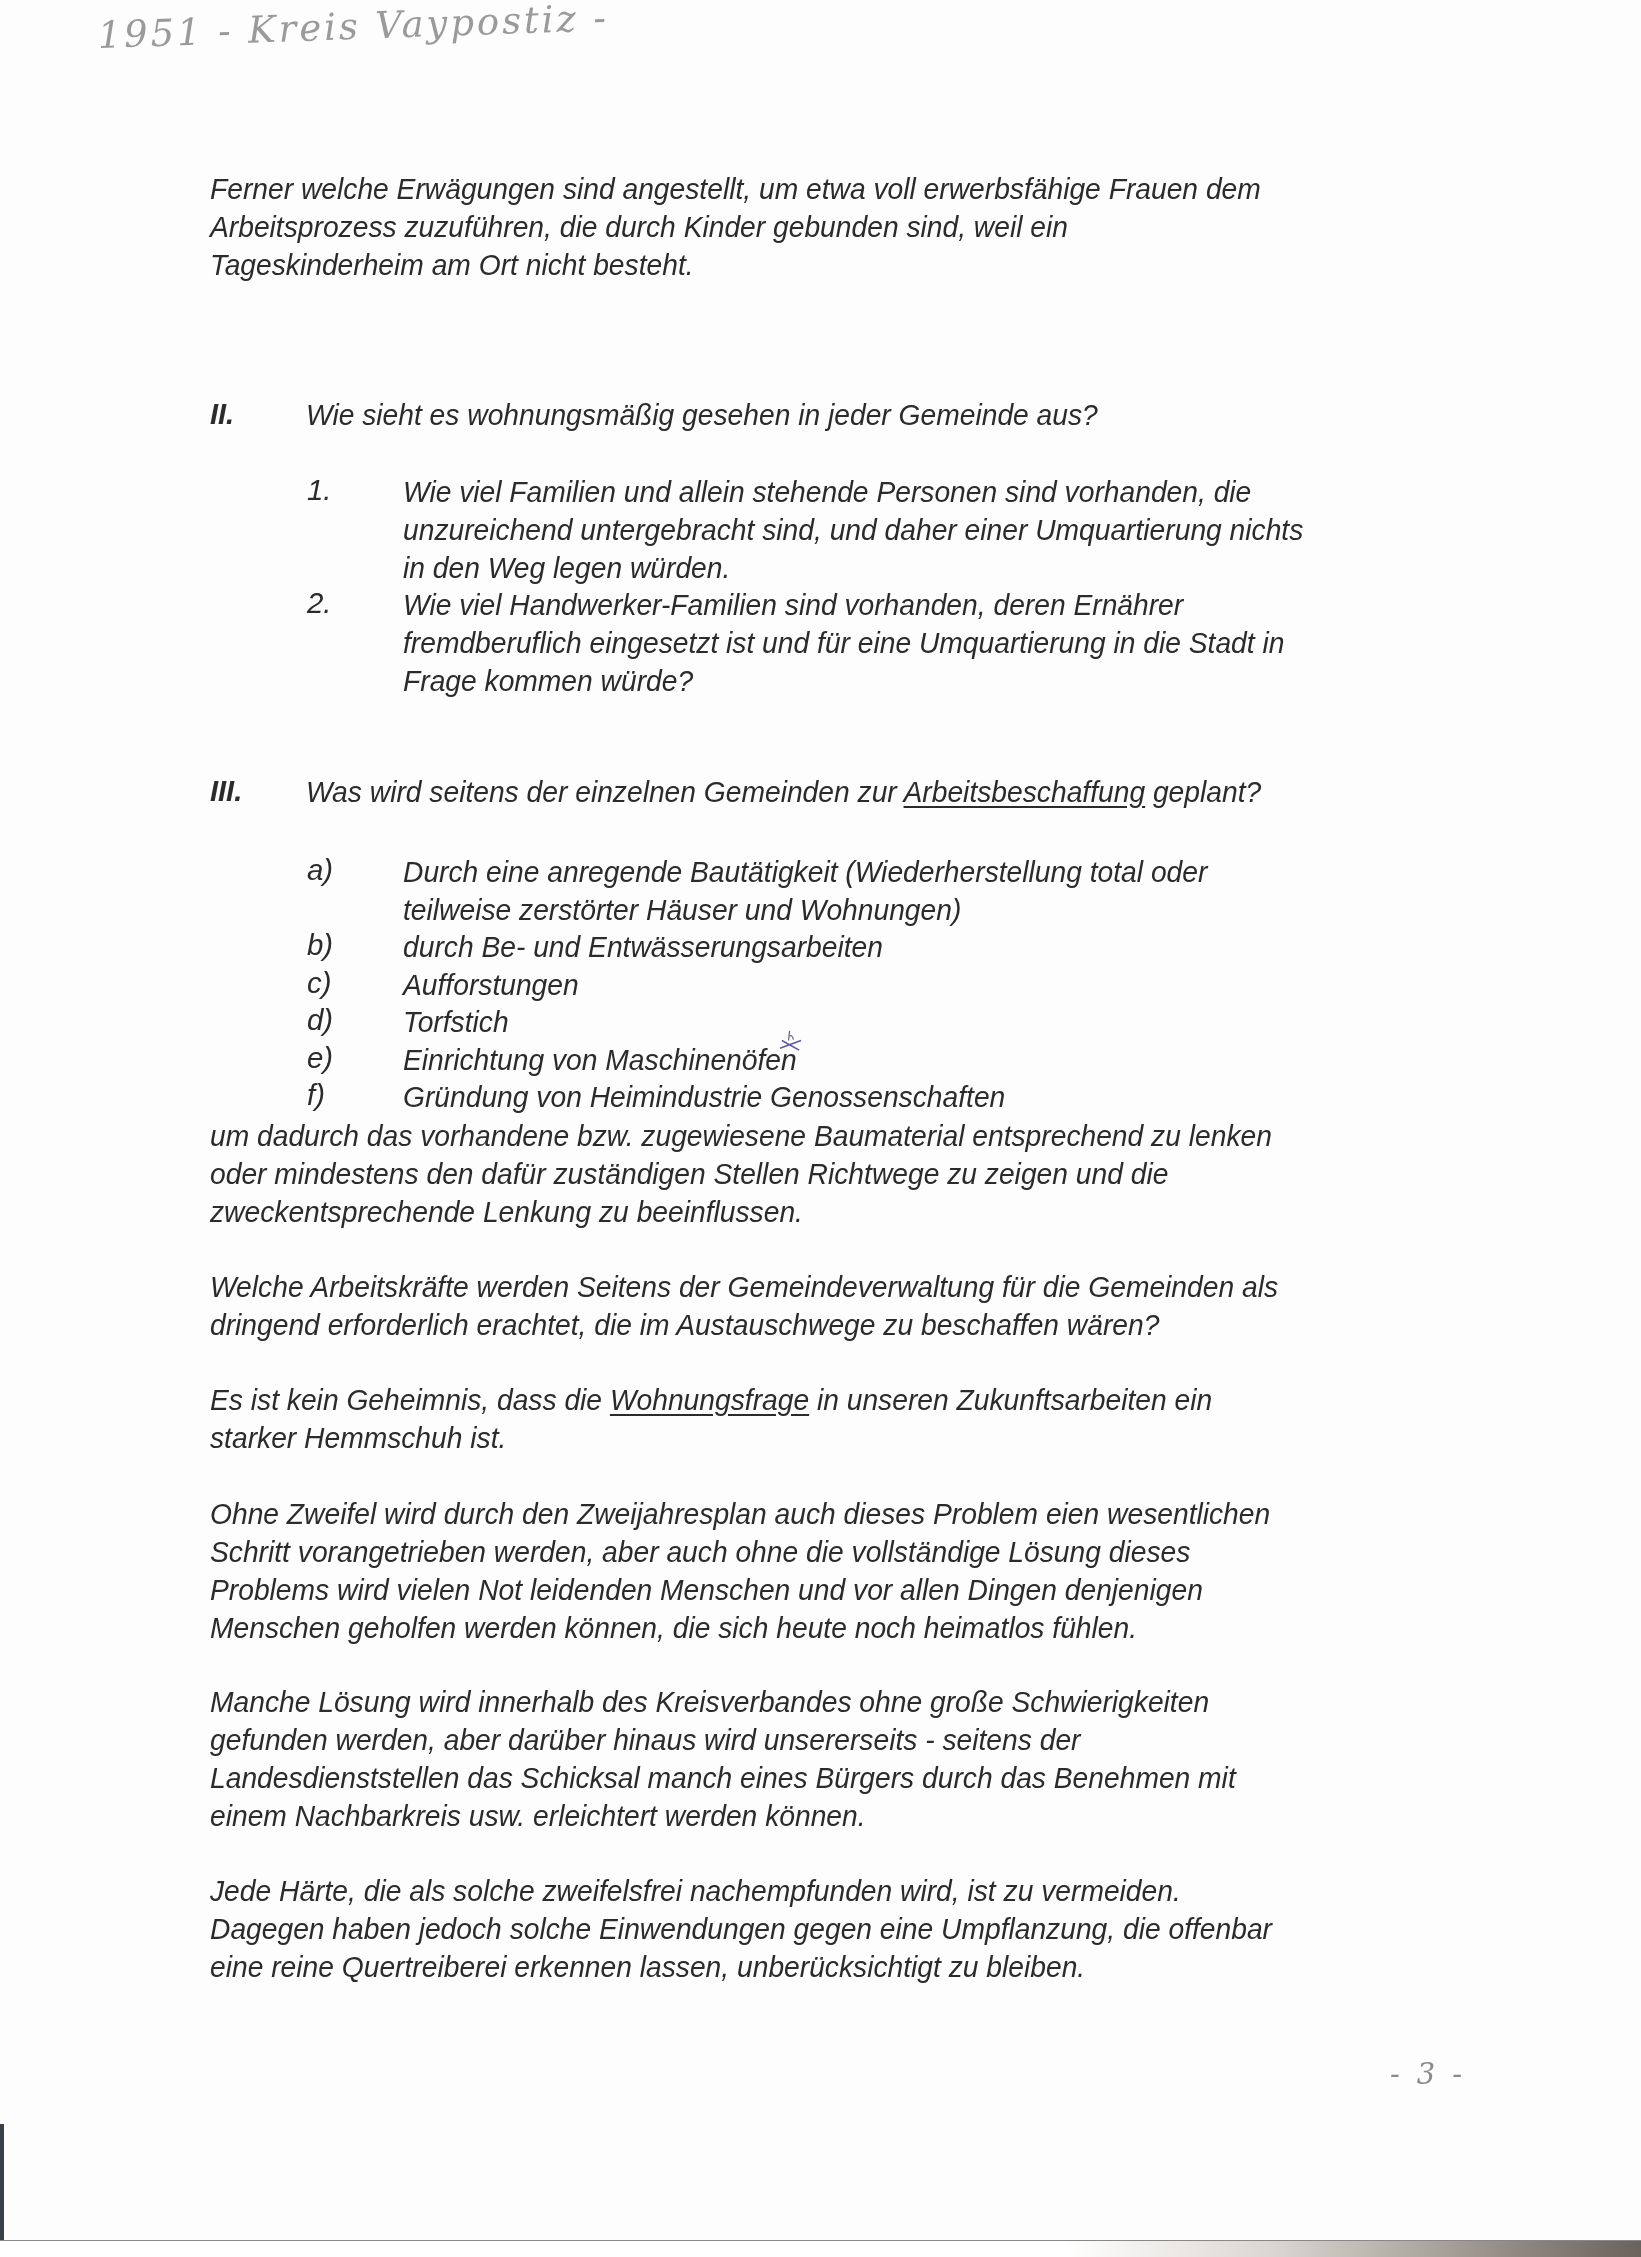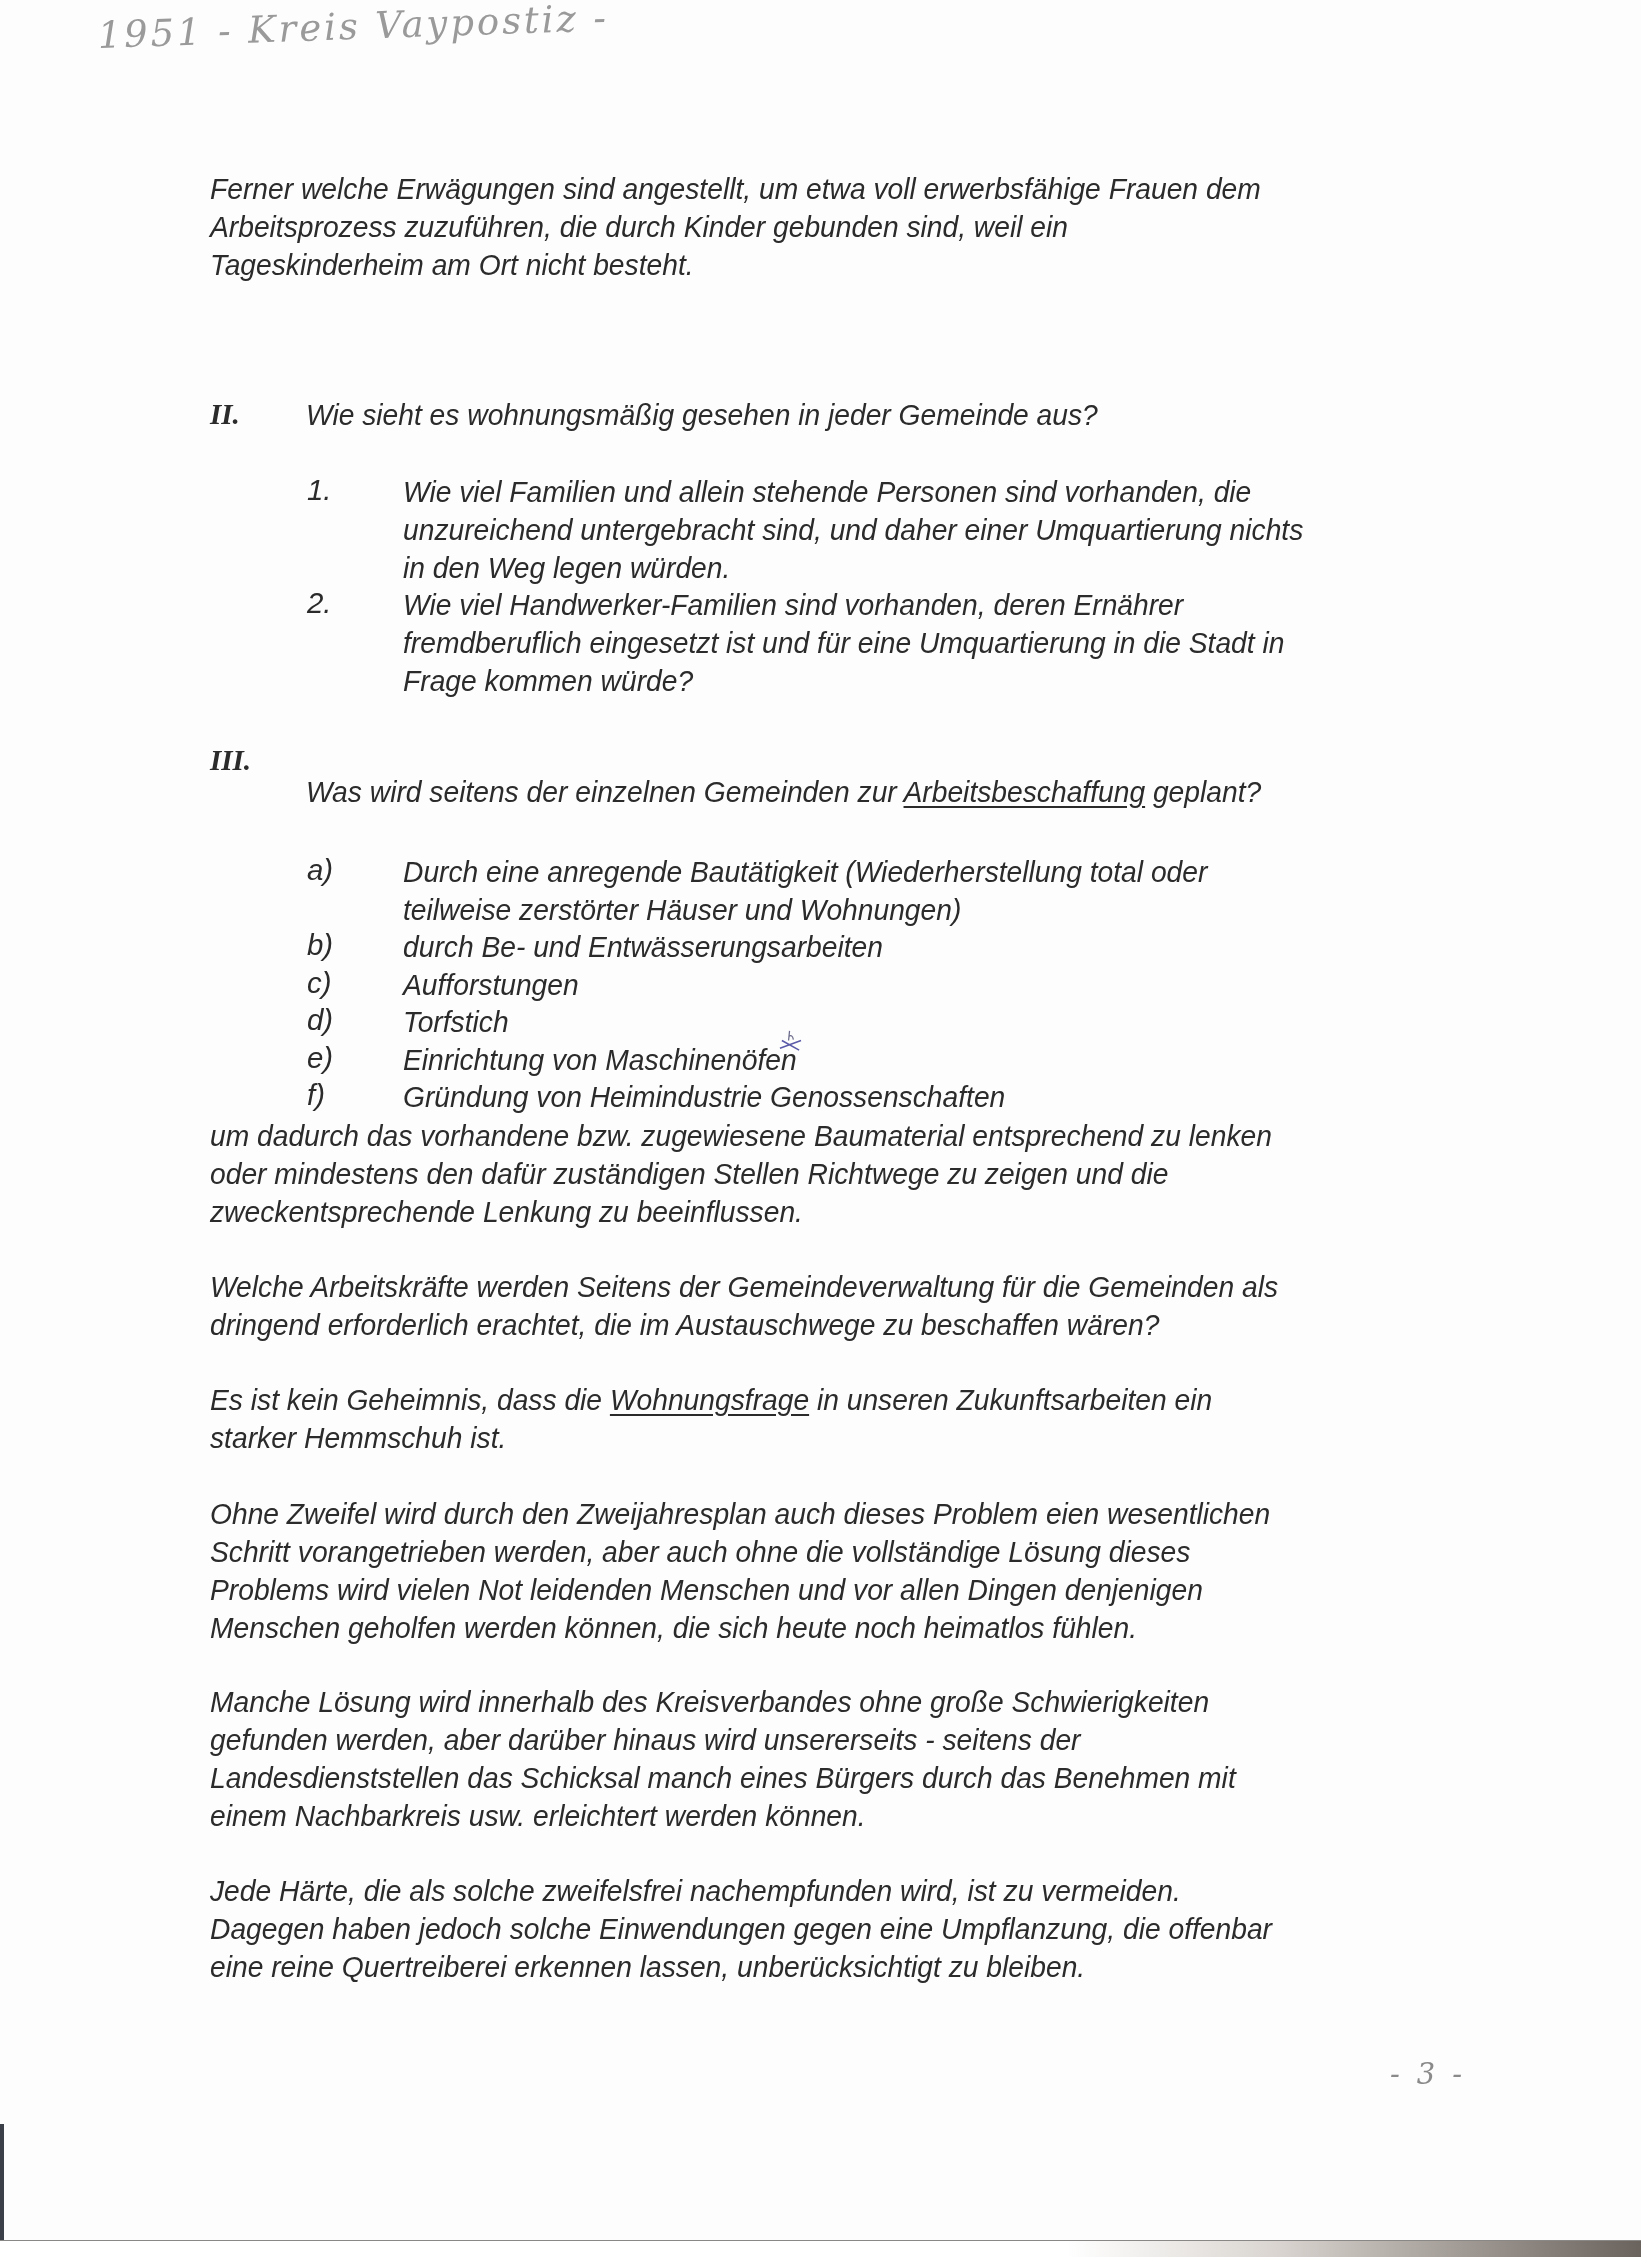--- a/index.html
+++ b/index.html
@@ -70,7 +70,6 @@
       font-weight: bold;
       font-size: 29px;
       color: #2b2b2b;
-      font-family: Liberation Serif, serif;
     }
     .heading {
       position: absolute;

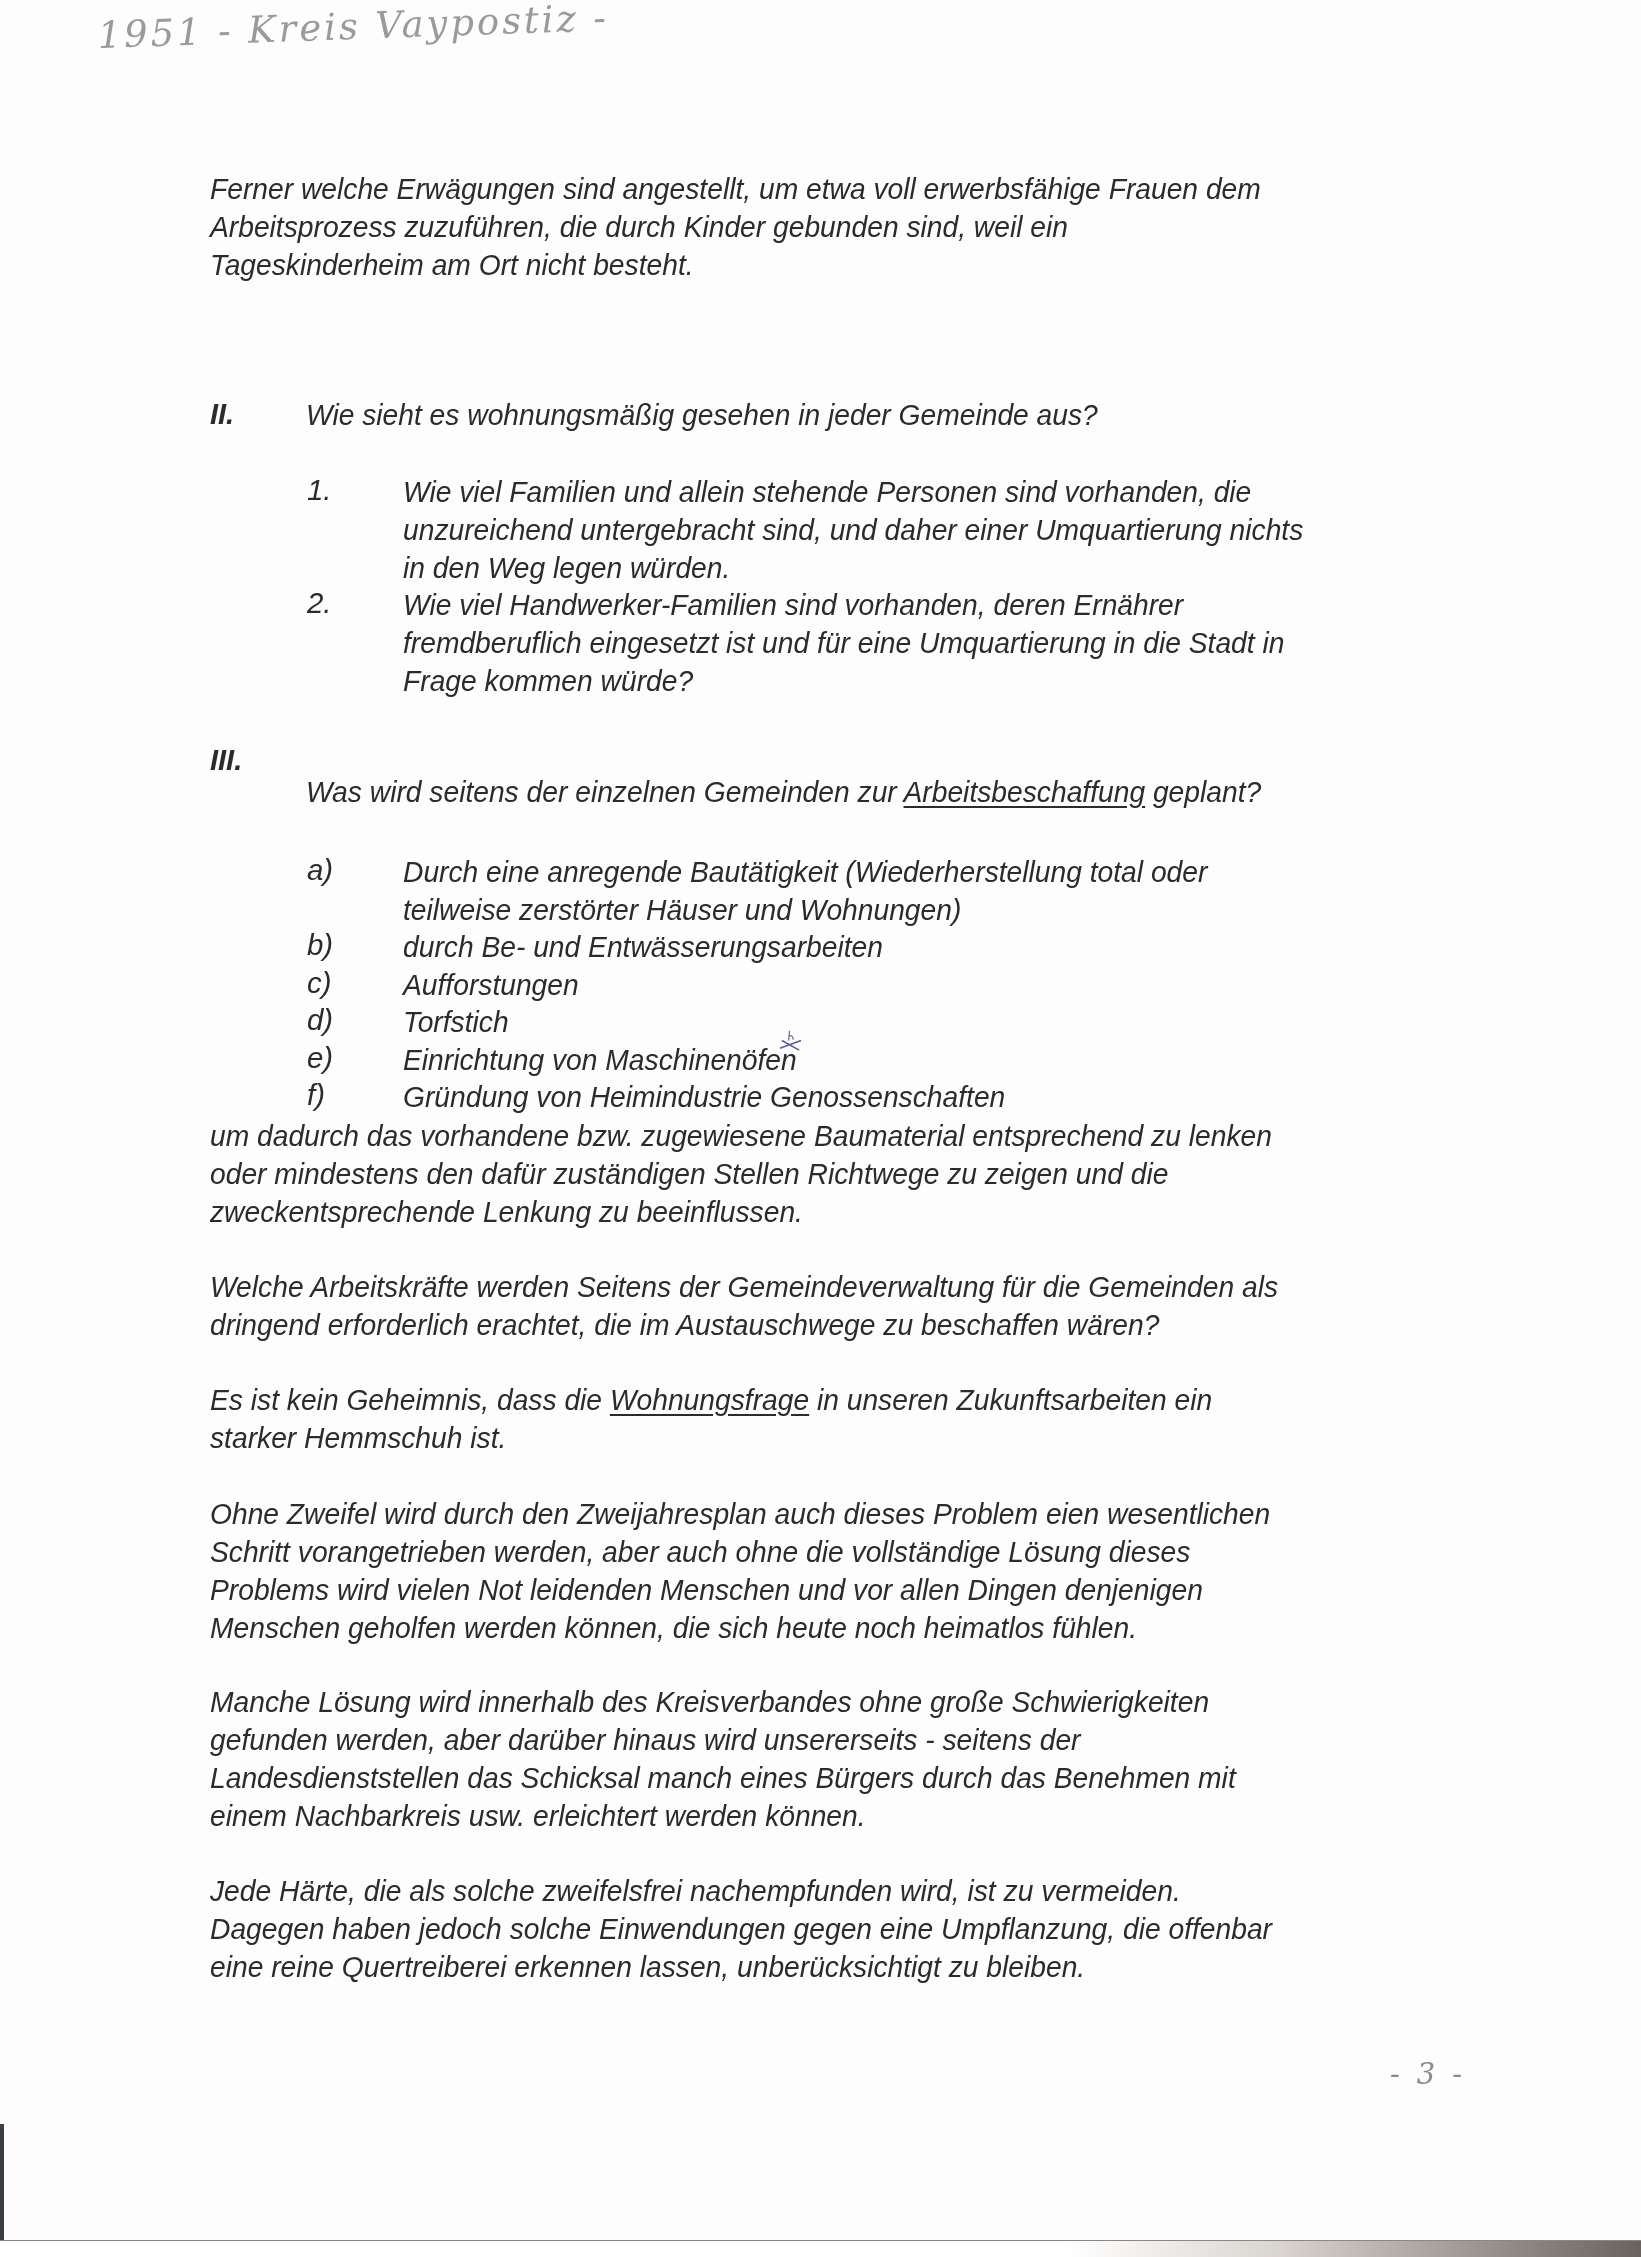--- a/index.html
+++ b/index.html
@@ -148,7 +148,7 @@
     <div>Frage kommen würde?</div>
   </div>
 
-  <div class="roman" style="top:744px;">III.</div>
+  <div class="roman" style="top:775px;">III.</div>
   <div class="heading" style="top:775px;">
     <span>Was wird seitens der einzelnen Gemeinden zur </span><span class="u">Arbeitsbeschaffung</span><span> geplant?</span>
   </div>

